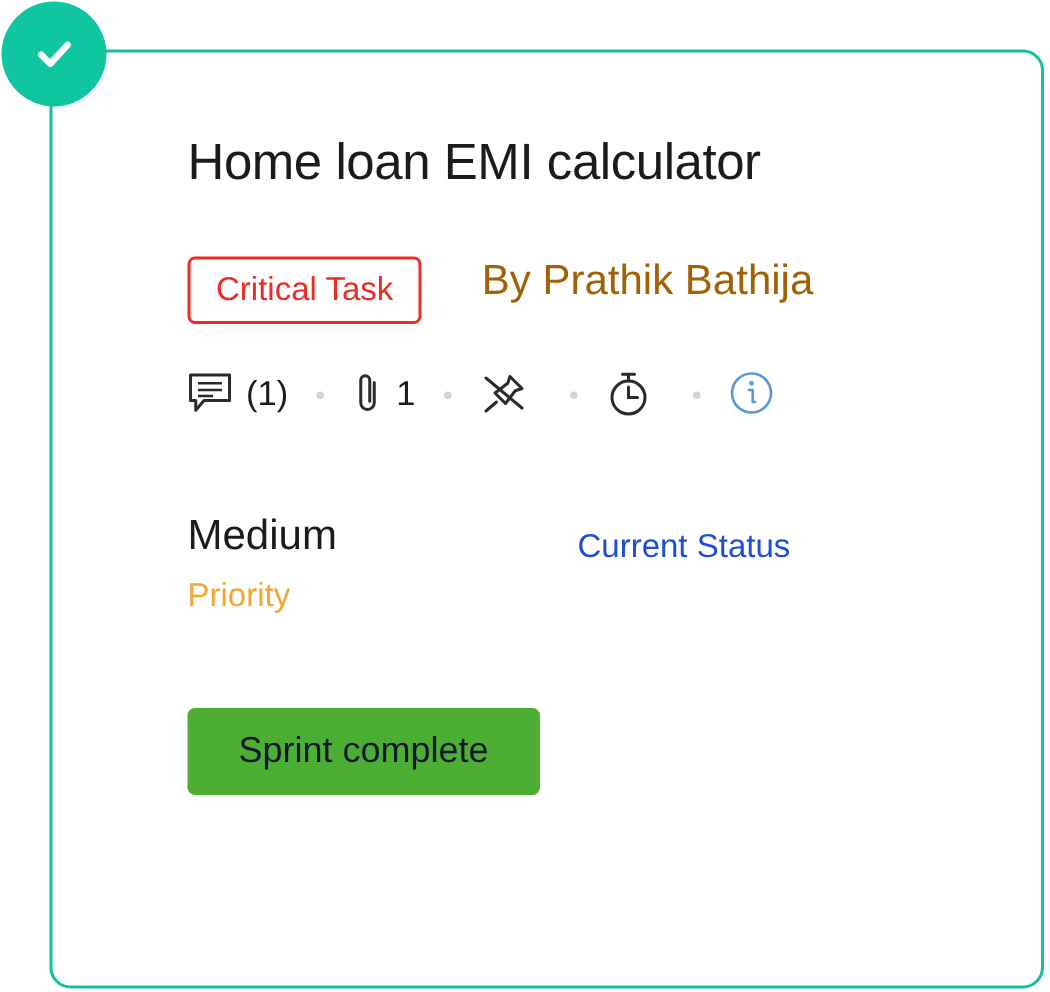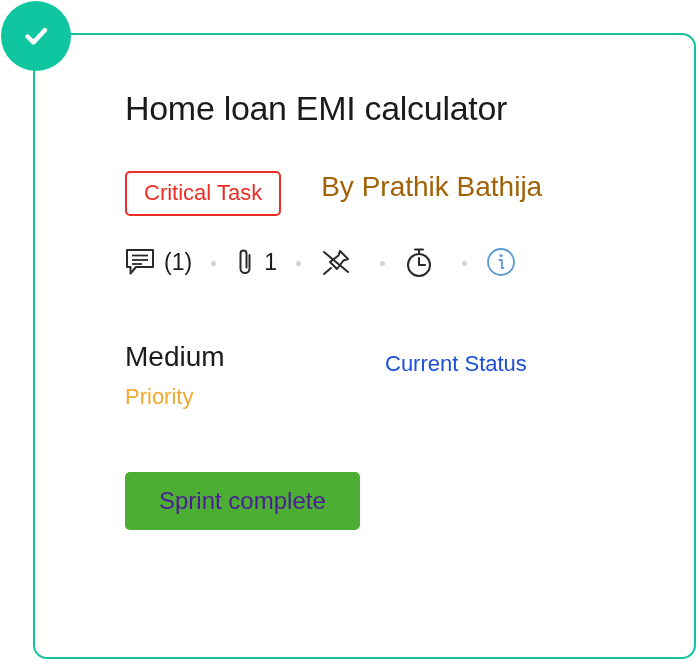--- a/index.html
+++ b/index.html
@@ -147,7 +147,7 @@
     margin-top: 63px;
     display: inline-block;
     background: #4cae32;
-    color: #4c1d95;
+    color: #0f172a;
     font-size: 24px;
     font-family: "Liberation Sans", sans-serif;
     border: none;

